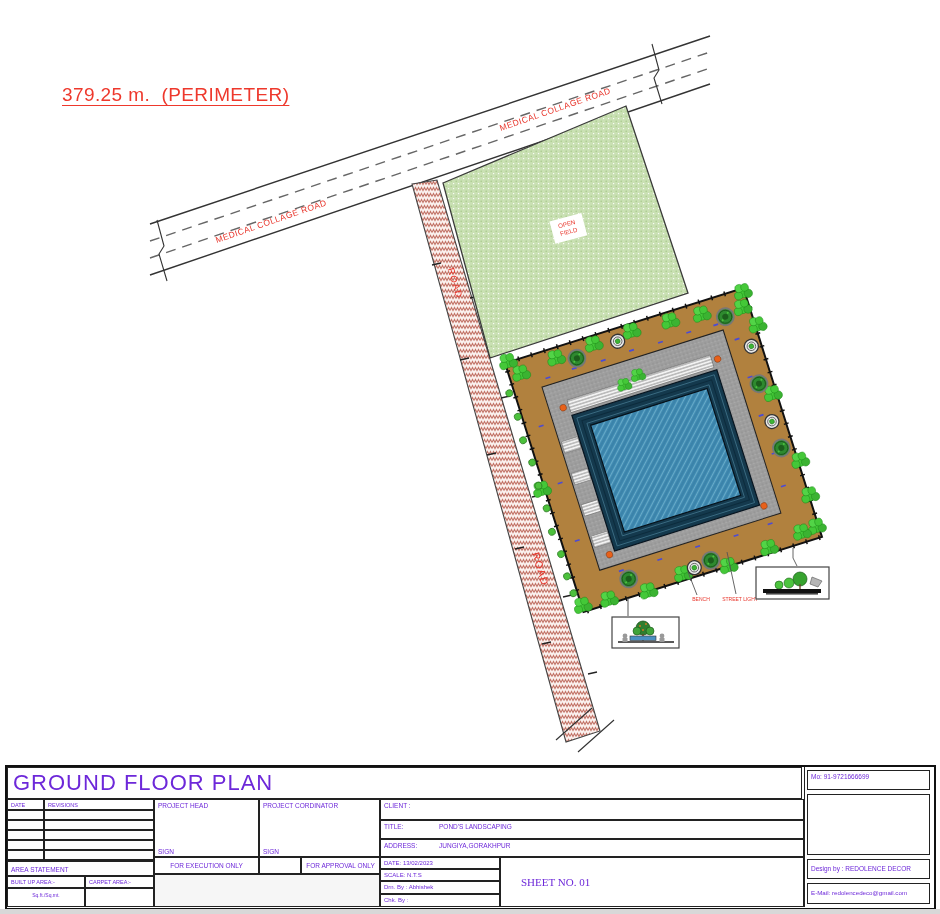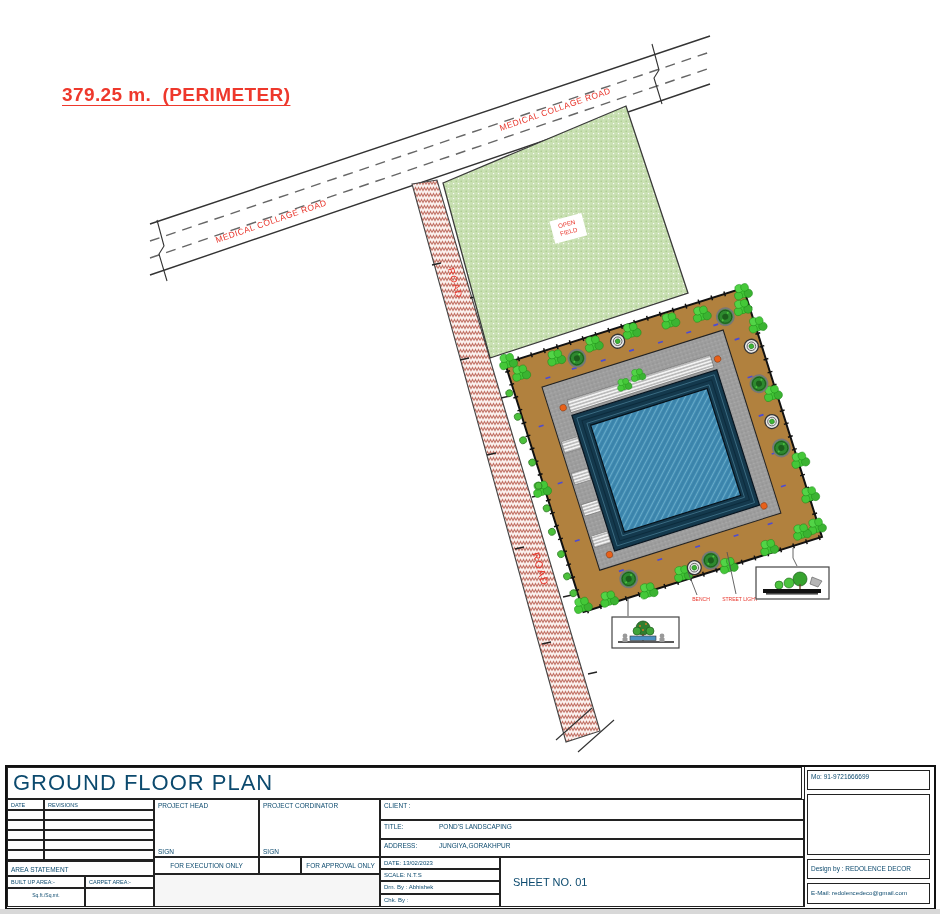--- a/index.html
+++ b/index.html
@@ -6,7 +6,7 @@
   .page{position:relative;width:940px;height:914px;background:#fff;overflow:hidden;
         font-family:"Liberation Sans",sans-serif;}
   svg{position:absolute;left:0;top:0;}
-  .ann{position:absolute;color:#ee382c;font-size:19px;font-weight:700;letter-spacing:.4px;
+  .ann{position:absolute;color:#ee382c;font-size:19px;font-weight:400;letter-spacing:.4px;
        text-decoration:underline;text-underline-offset:4px;white-space:pre;}
   .ann1{left:62px;top:84px;}
   .ann2{left:70px;top:112px;}

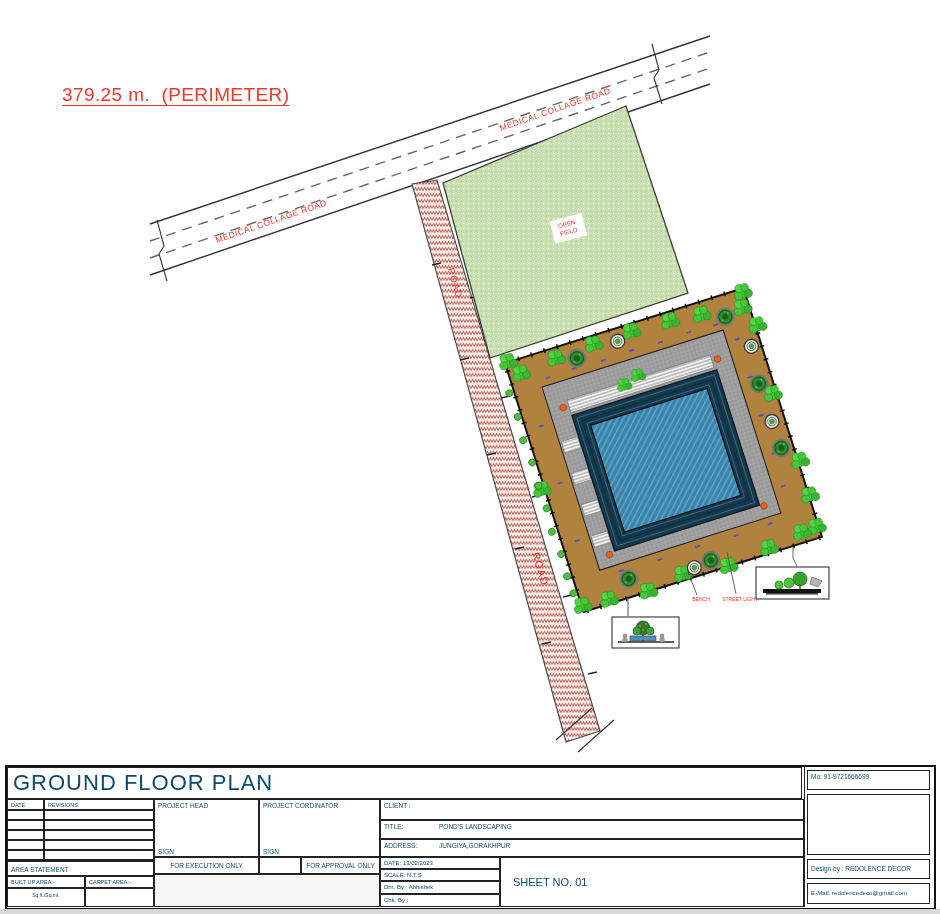--- a/index.html
+++ b/index.html
@@ -13,7 +13,7 @@
   
   .tblock{position:absolute;left:5px;top:765px;width:931px;height:145px;border:2.5px solid #111;
           box-sizing:border-box;background:#fff;}
-  .cell{position:absolute;border:1px solid #222;box-sizing:border-box;font-size:6.5px;color:#0c4a6e;
+  .cell{position:absolute;border:1px solid #222;box-sizing:border-box;font-size:6.5px;color:#6d28d9;
         overflow:hidden;white-space:nowrap;}
   .pad{padding:2px 0 0 3px;}
   .cent{display:flex;align-items:center;justify-content:center;}

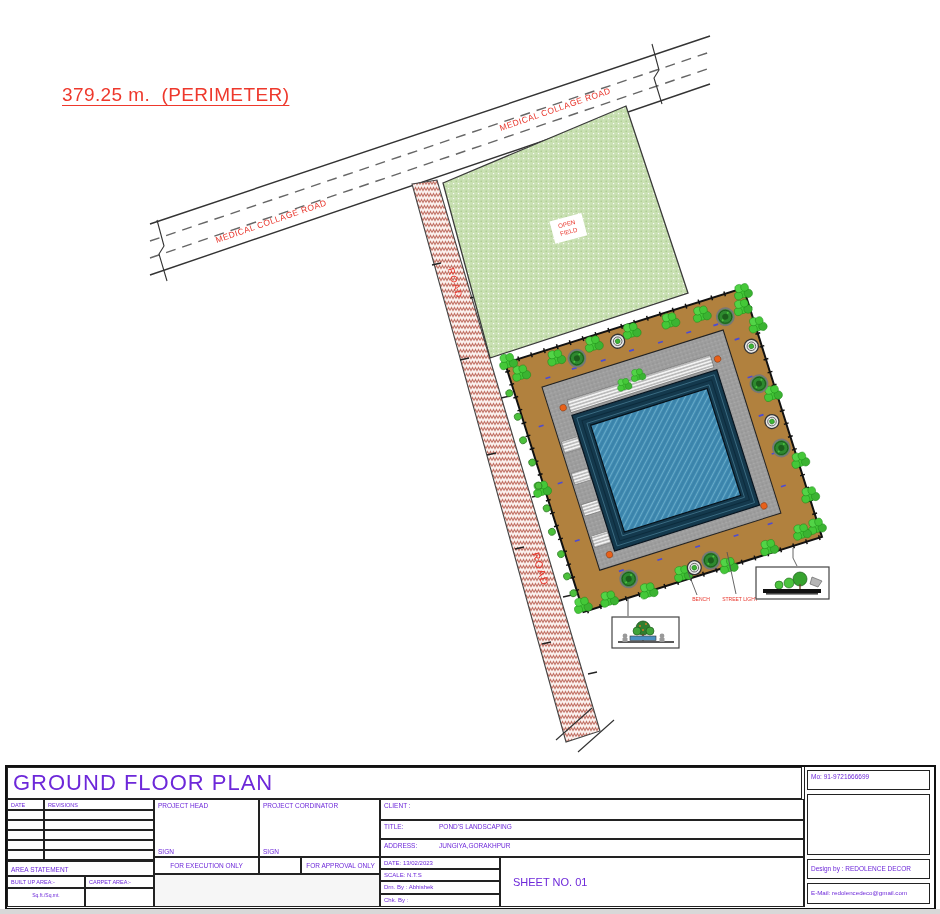--- a/index.html
+++ b/index.html
@@ -292,7 +292,7 @@
     <div class="cell pad" style="left:373px;top:102px;width:120px;height:12px;font-size:6px;">SCALE: N.T.S</div>
     <div class="cell pad" style="left:373px;top:114px;width:120px;height:13px;font-size:6px;">Drn. By : Abhishek</div>
     <div class="cell pad" style="left:373px;top:127px;width:120px;height:13px;font-size:6px;">Chk. By :</div>
-    <div class="cell" style="left:493px;top:90px;width:304px;height:50px;font-size:11px;display:flex;align-items:center;padding-left:12px;">SHEET NO. 01</div>
+    <div class="cell" style="left:493px;top:90px;width:304px;height:50px;font-size:11px;display:flex;align-items:center;padding-left:20px;font-family:Liberation Serif, serif;">SHEET NO. 01</div>
 
     <div class="cell" style="left:797px;top:0;width:129px;height:140px;border-width:0 0 0 1px;"></div>
     <div class="cell pad" style="left:800px;top:3px;width:123px;height:20px;font-size:6.5px;">Mo: 91-9721666699</div>

